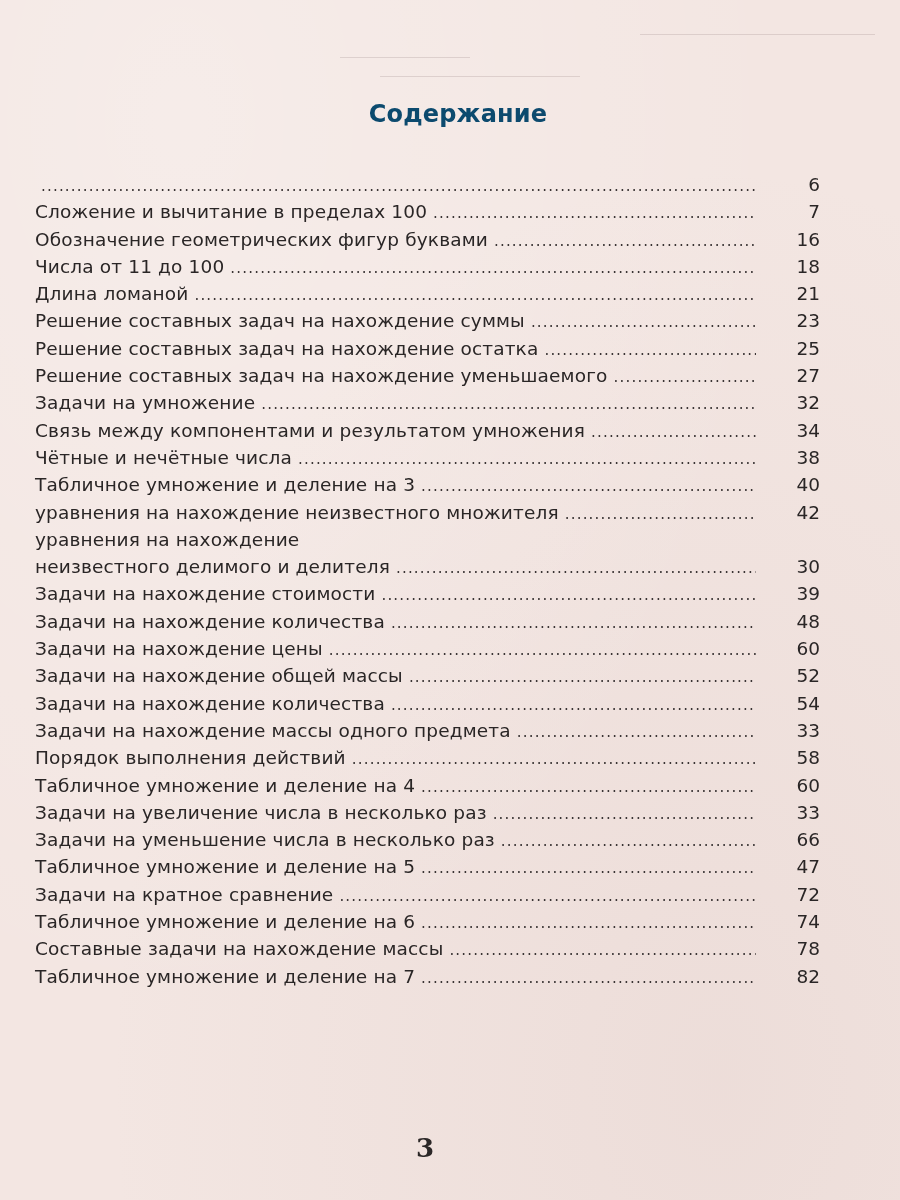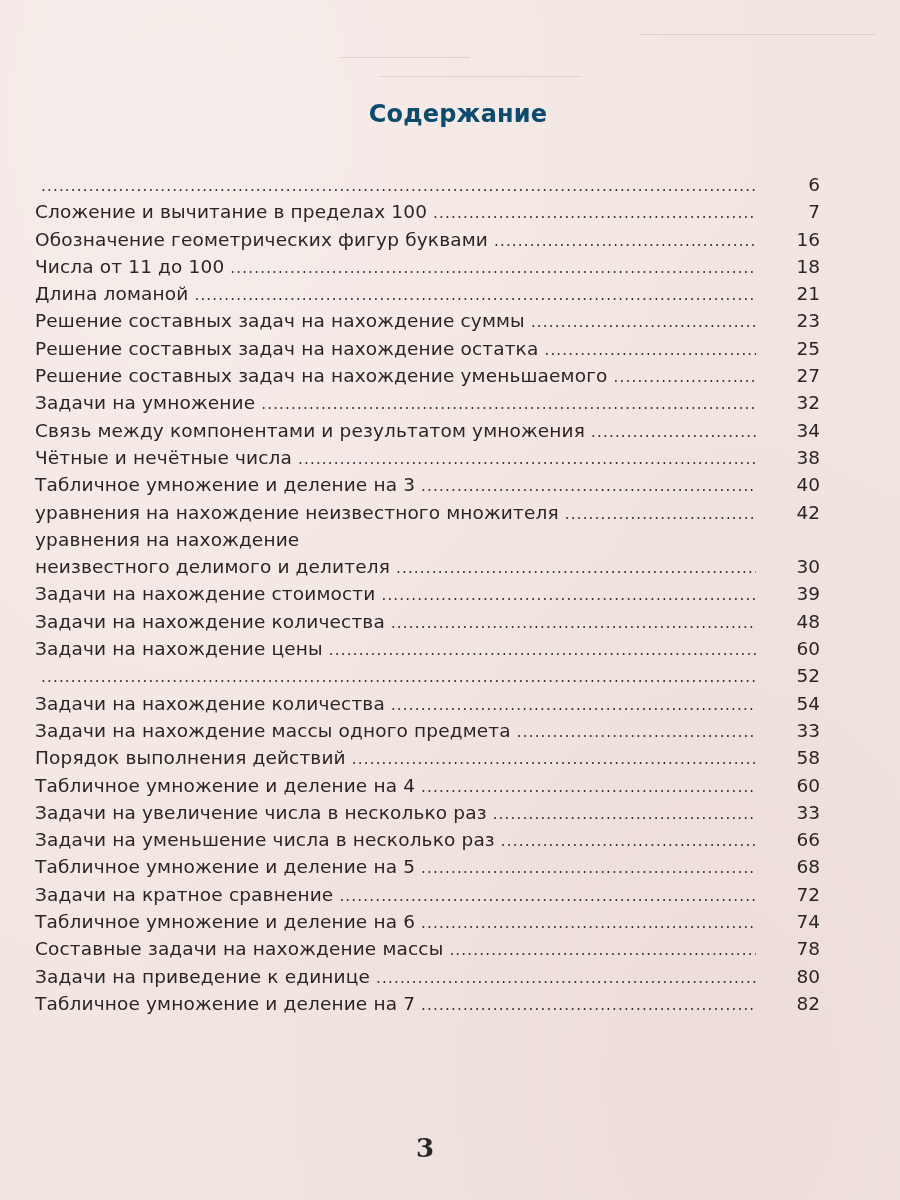--- a/index.html
+++ b/index.html
@@ -195,6 +195,7 @@
       <span class="toc-page">60</span>
     </div>
     <div class="toc-row">
+      <span class="toc-label">Задачи на нахождение общей массы</span>
       <span class="toc-leader"></span>
       <span class="toc-page">52</span>
     </div>

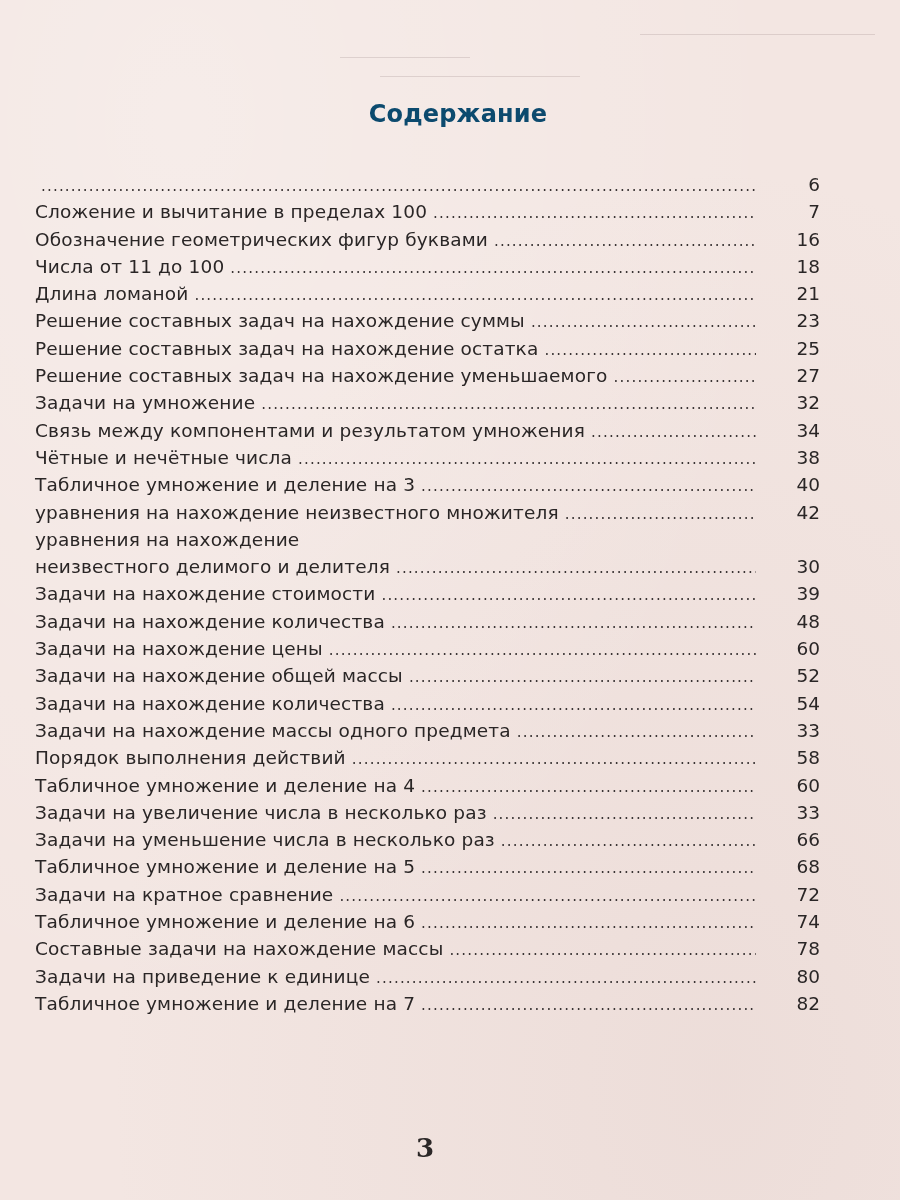--- a/index.html
+++ b/index.html
@@ -232,7 +232,7 @@
     <div class="toc-row">
       <span class="toc-label">Табличное умножение и деление на 5</span>
       <span class="toc-leader"></span>
-      <span class="toc-page">68</span>
+      <span class="toc-page">47</span>
     </div>
     <div class="toc-row">
       <span class="toc-label">Задачи на кратное сравнение</span>

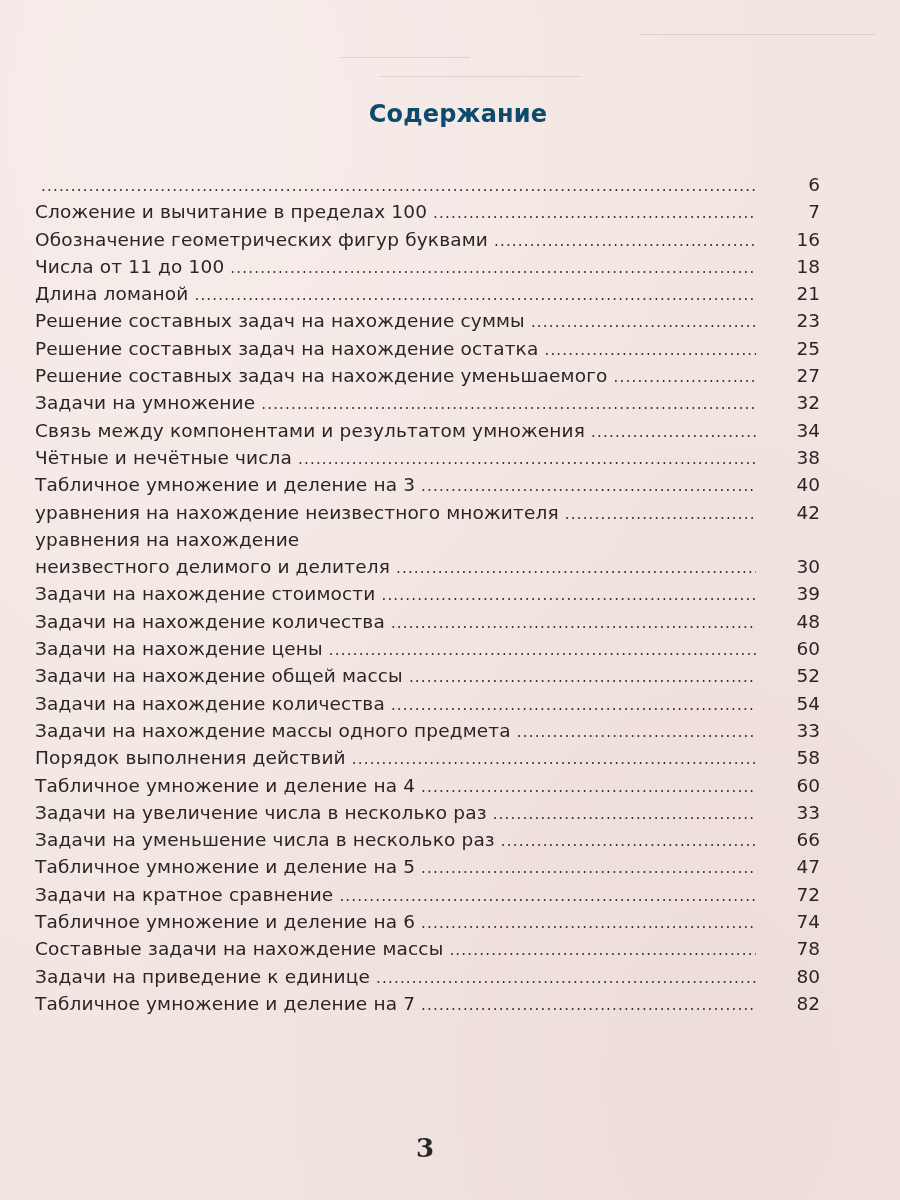--- a/index.html
+++ b/index.html
@@ -250,11 +250,6 @@
       <span class="toc-page">78</span>
     </div>
     <div class="toc-row">
-      <span class="toc-label">Задачи на приведение к единице</span>
-      <span class="toc-leader"></span>
-      <span class="toc-page">80</span>
-    </div>
-    <div class="toc-row">
       <span class="toc-label">Табличное умножение и деление на 7</span>
       <span class="toc-leader"></span>
       <span class="toc-page">82</span>

